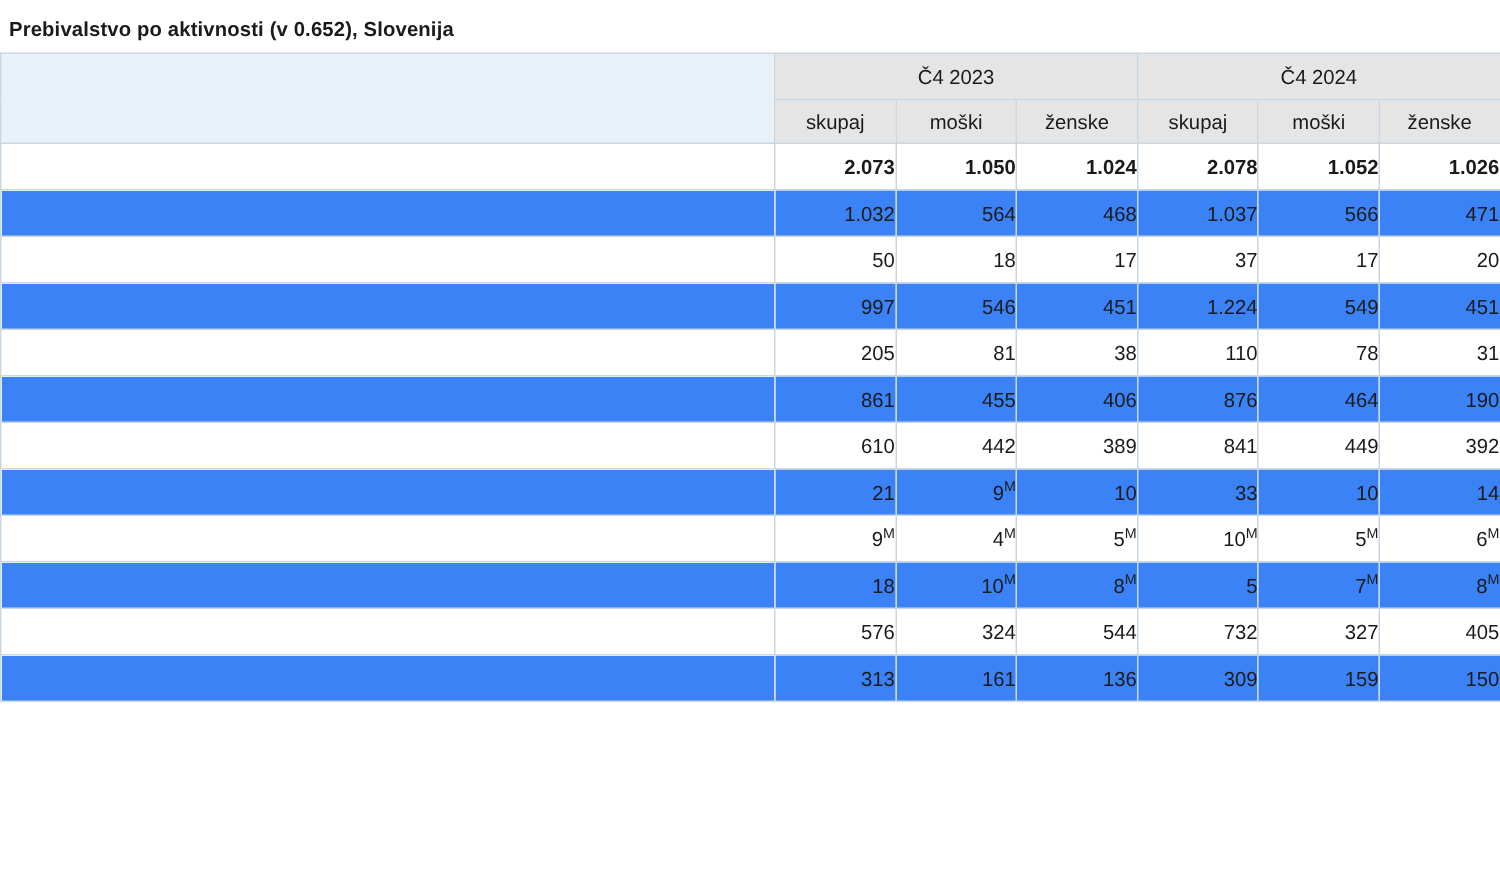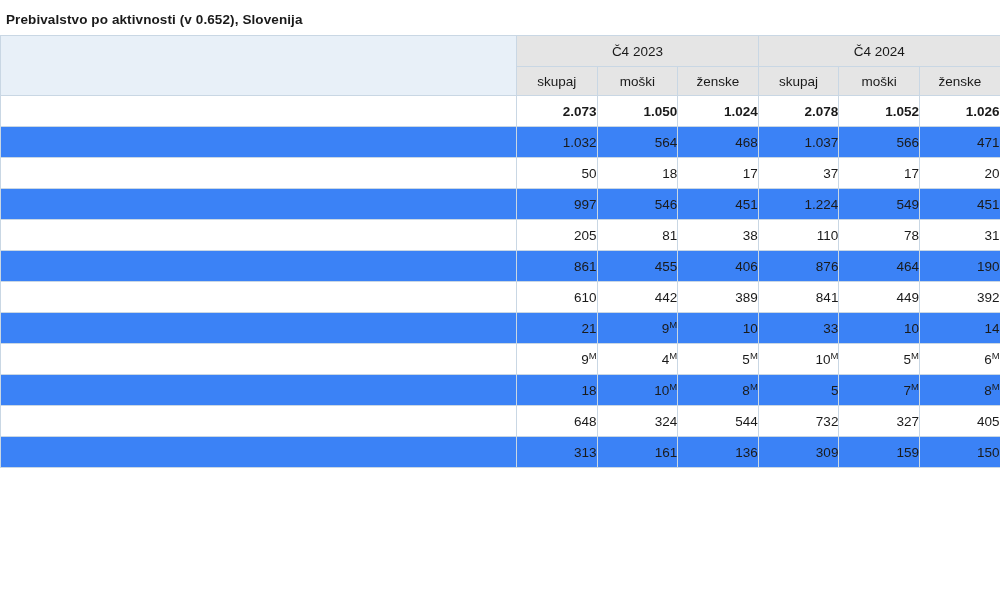--- a/index.html
+++ b/index.html
@@ -220,7 +220,7 @@
         </tr>
         <tr>
           <td class="label ind1"></td>
-          <td class="num"><span>648</span></td>
+          <td class="num"><span>576</span></td>
           <td class="num"><span>324</span></td>
           <td class="num"><span>544</span></td>
           <td class="num"><span>732</span></td>

